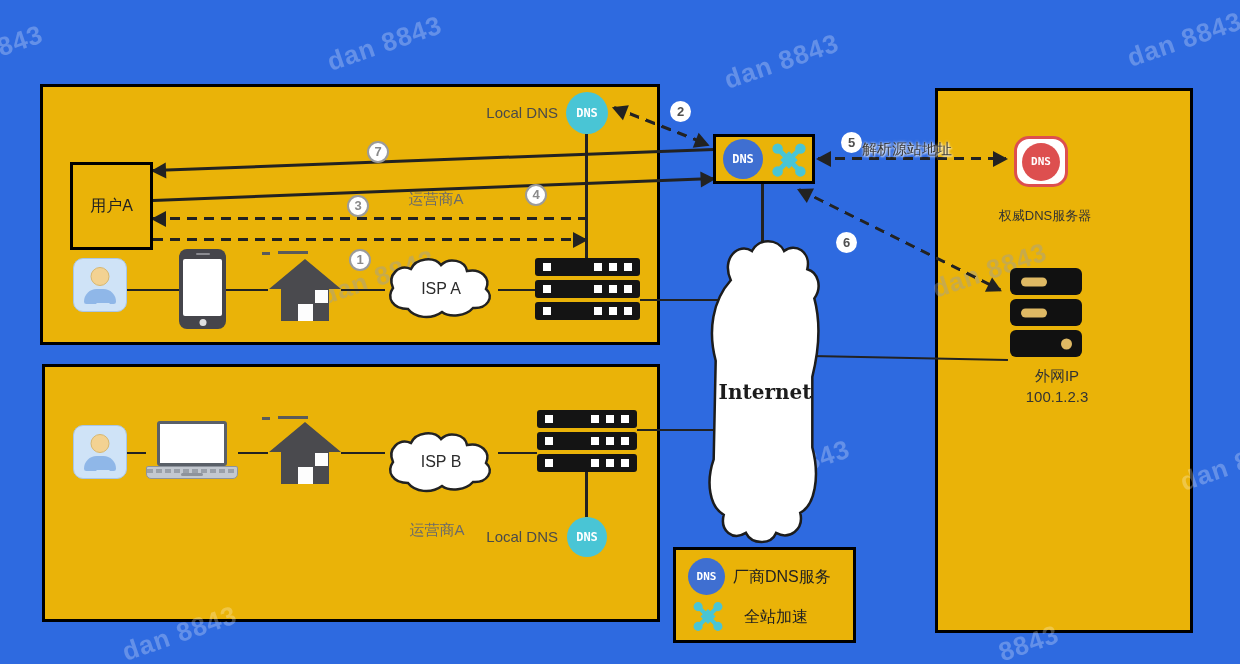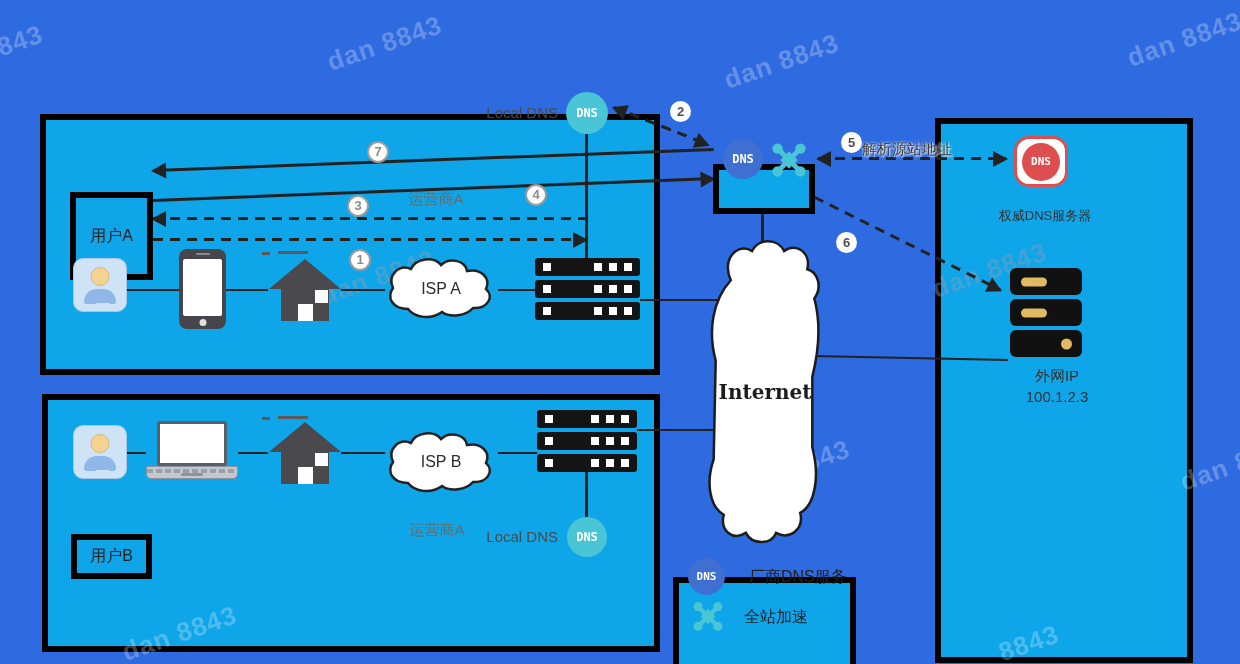--- a/index.html
+++ b/index.html
@@ -6,7 +6,7 @@
   #canvas{position:relative;width:1240px;height:664px;background:#2e6ae0;overflow:hidden;
           font-family:"Liberation Sans","DejaVu Sans",sans-serif;}
   .abs{position:absolute;}
-  .box{position:absolute;background:#0ea5e9;border:6px solid #000000;box-sizing:border-box;z-index:2;margin-top:30px;}
+  .box{position:absolute;background:#eab308;border:3px solid #000000;box-sizing:border-box;z-index:2;}
   
   .ln{position:absolute;height:3px;background:#222;transform-origin:0 50%;z-index:4;}
   .lnd{position:absolute;height:3px;background:repeating-linear-gradient(90deg,#222 0 10px,transparent 10px 17px);transform-origin:0 50%;z-index:4;}

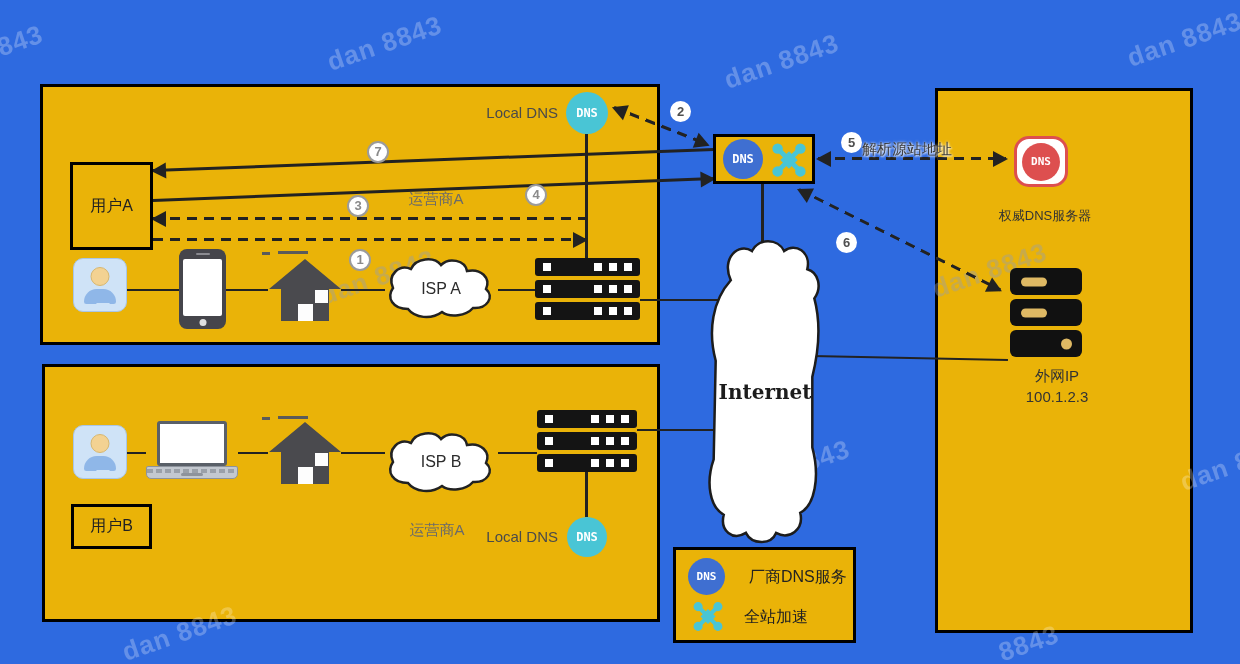--- a/index.html
+++ b/index.html
@@ -161,9 +161,6 @@
   </div>
   <div class="ln thin" style="left:640px;top:299px;width:80px;"></div>
 
-  <div class="box" style="left:71px;top:504px;width:81px;height:45px;display:flex;align-items:center;justify-content:center;z-index:5;">
-    <span style="font-size:16px;color:#222;">用户B</span>
-  </div>
   <div class="avatar" style="left:73px;top:425px;">
     <span class="avhead"></span>
     <span class="avbody"></span>

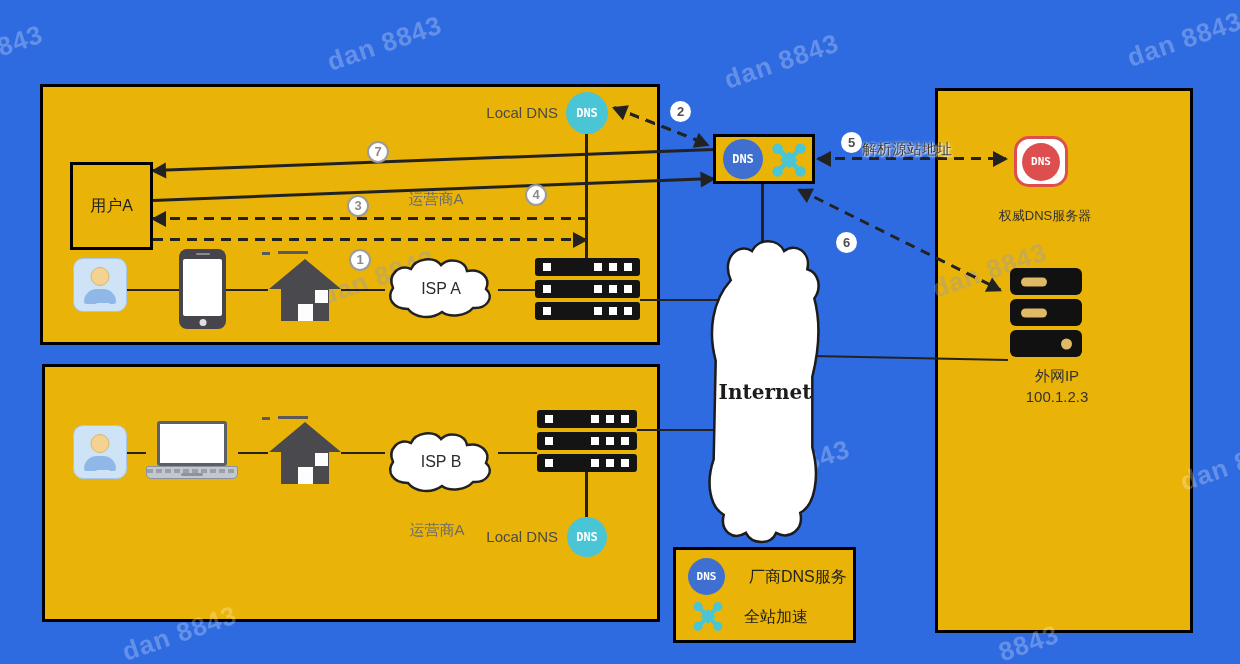--- a/index.html
+++ b/index.html
@@ -281,7 +281,7 @@
   <div class="dnsic" style="left:688px;top:558px;width:37px;height:37px;background:#3f6fd1;font-size:11px;">
       <span>DNS</span>
     </div>
-  <div class="lbl" style="left:733px;top:567px;font-size:16px;color:#222;margin-left:16px;">厂商DNS服务</div>
+  <div class="lbl" style="left:733px;top:567px;font-size:16px;color:#222;">厂商DNS服务</div>
   <svg class="abs" style="left:691px;top:600px;z-index:6;" width="34" height="33" viewBox="0 0 40 40">
     <g stroke="#49c5d5" stroke-width="5" stroke-linecap="round">
       <line x1="9" y1="9" x2="31" y2="31"></line>

